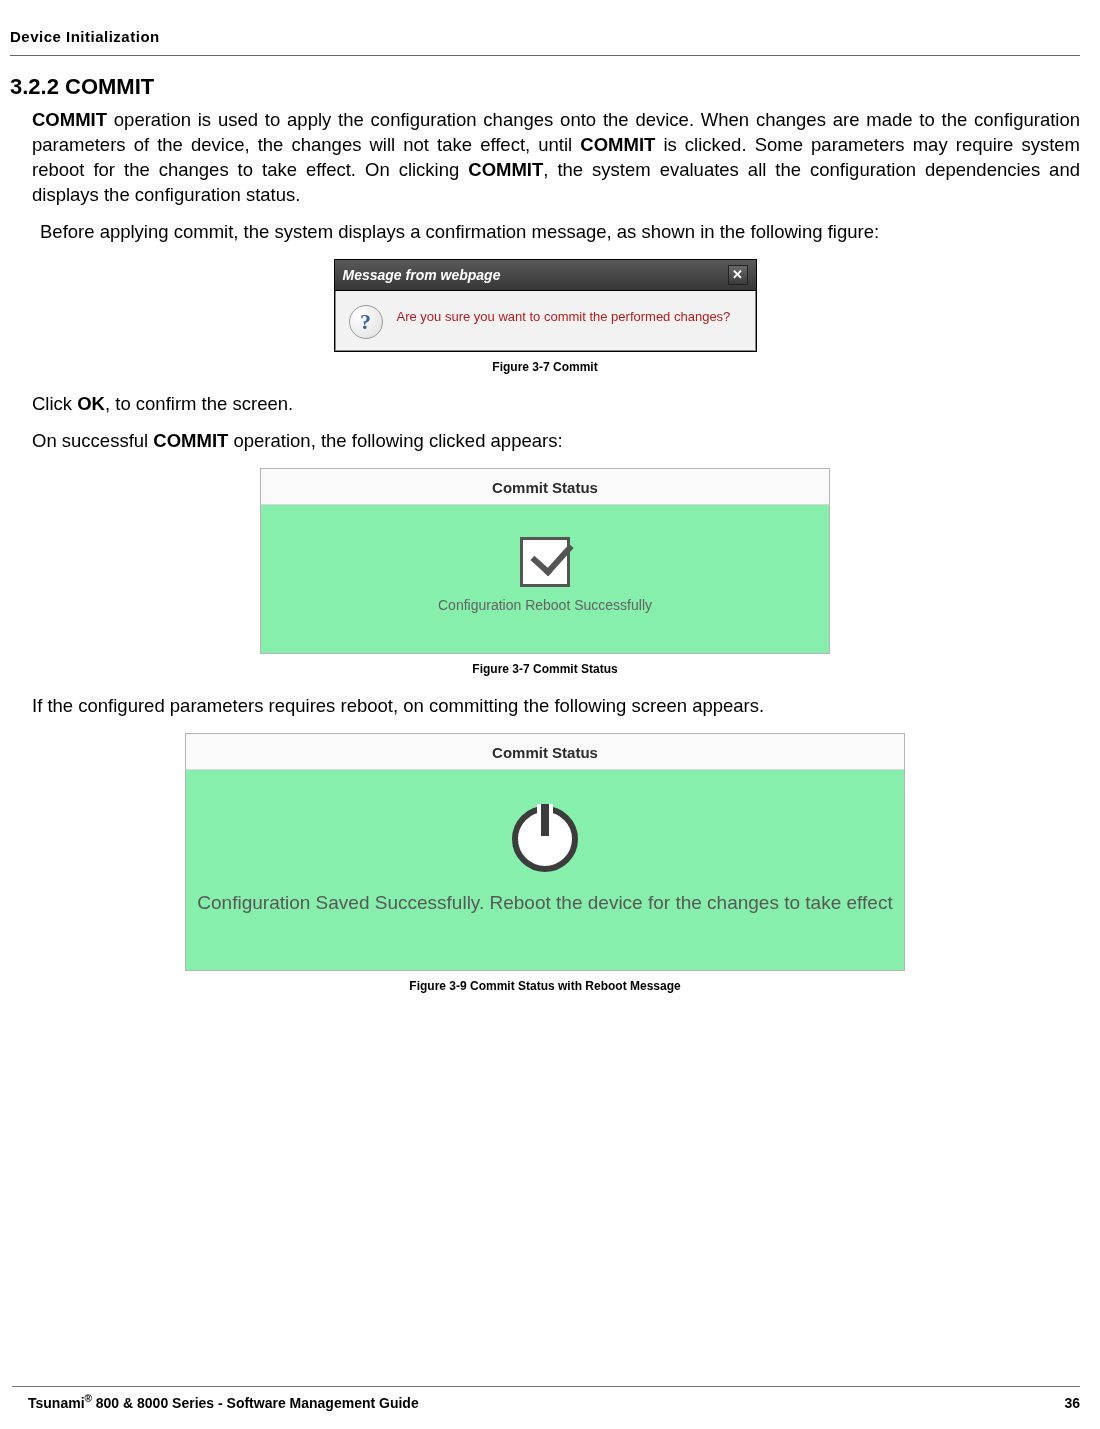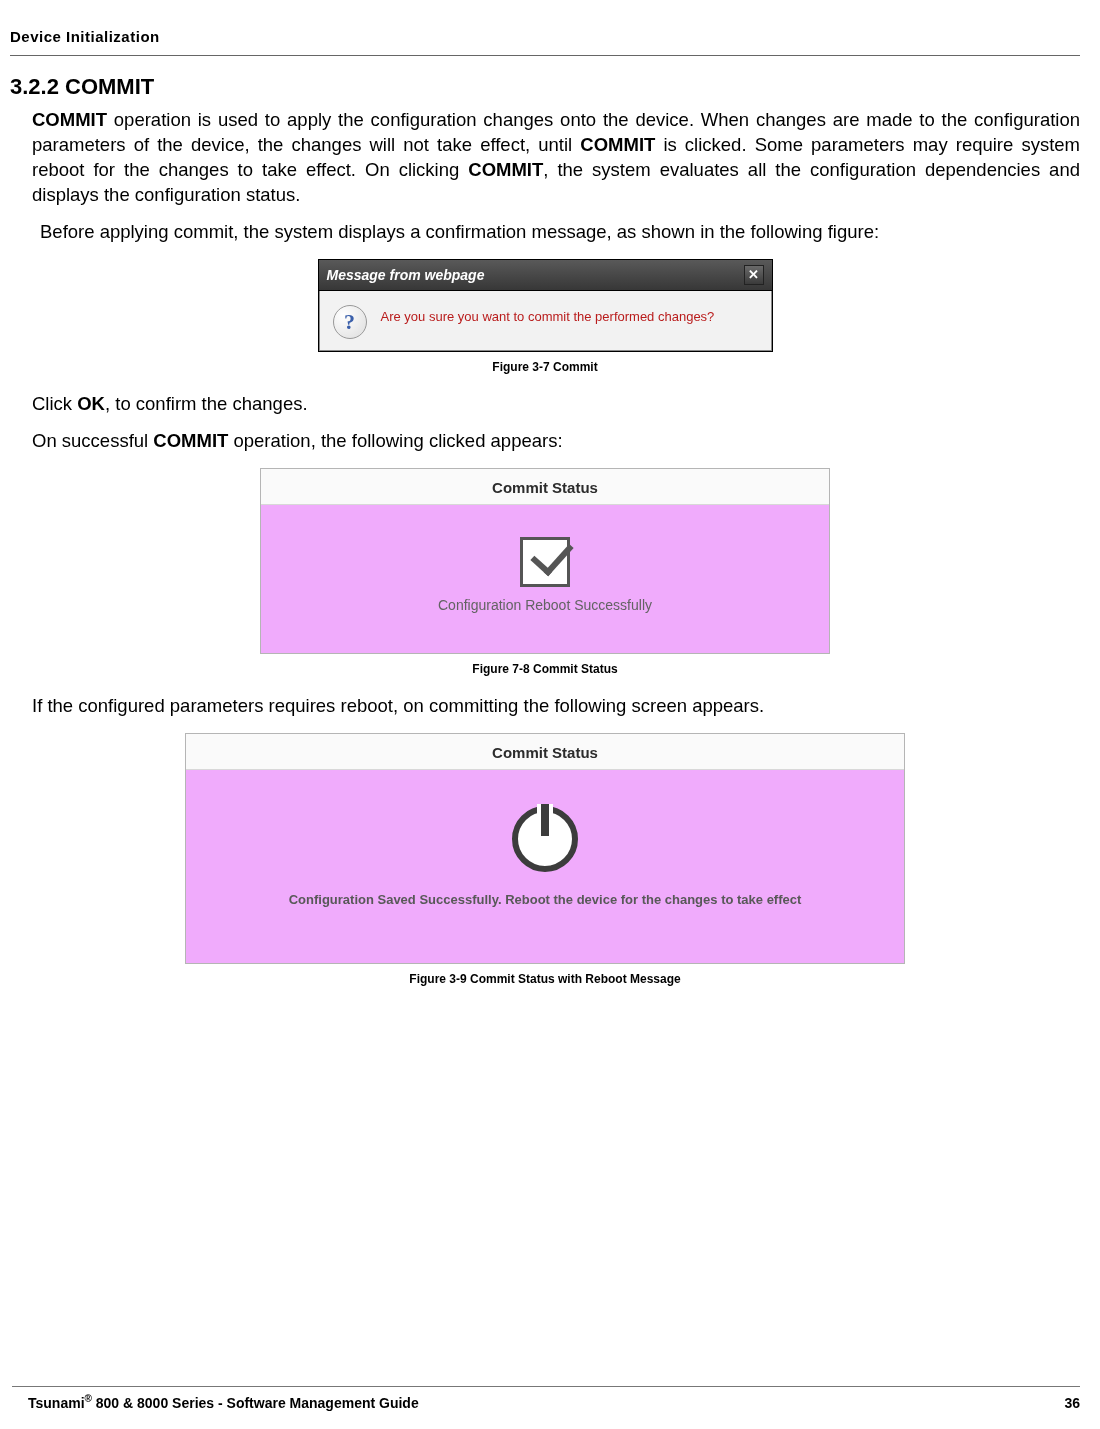--- a/index.html
+++ b/index.html
@@ -44,7 +44,7 @@
 
     
     .dlg1 {
-      width: 455px; margin: 0 auto; text-align: left;
+      width: 423px; margin: 0 auto; text-align: left;
       border: 1px solid #000; background: #f2f2f2;
       box-shadow: 0 0 0 1px #888 inset;
     }

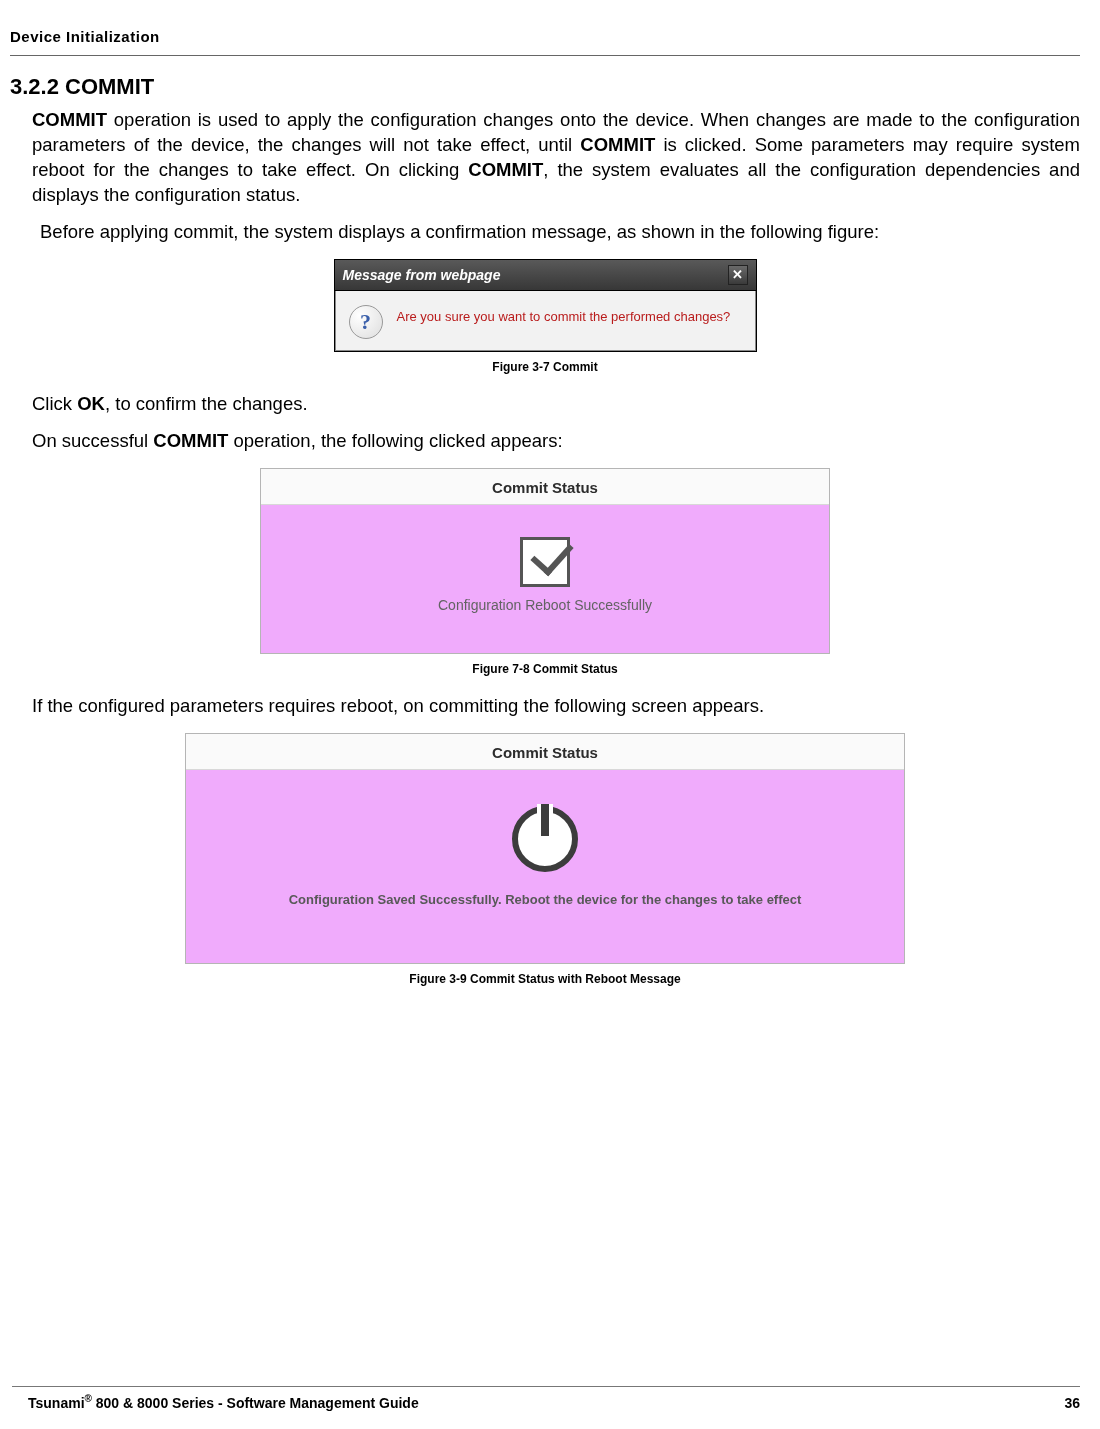--- a/index.html
+++ b/index.html
@@ -159,7 +159,7 @@
 <div class="figure-caption">Figure 3-7 Commit</div>
 
 <p class="body-text">
-  <span>Click </span><span class="bold">OK</span><span>, to confirm the changes.</span>
+  <span>Click </span><span class="bold">OK</span><span>, to confirm the screen.</span>
 </p>
 <p class="body-text">
   <span>On successful </span><span class="bold">COMMIT</span><span> operation, the following clicked appears:</span>

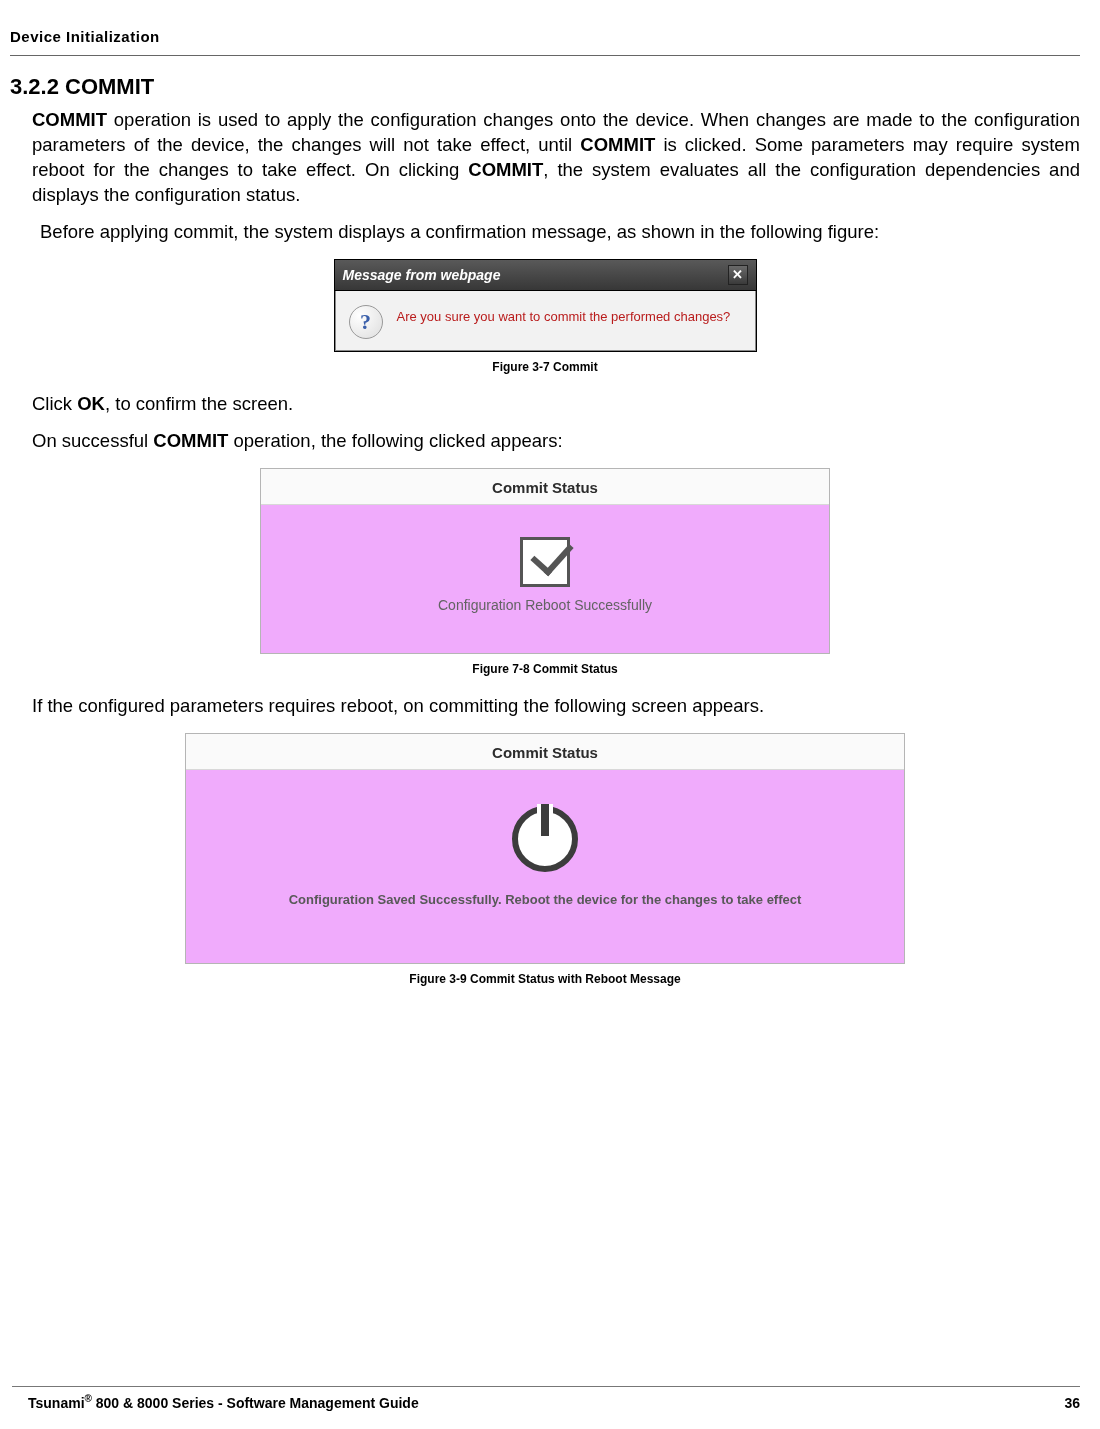--- a/index.html
+++ b/index.html
@@ -83,7 +83,7 @@
     
     .status-panel {
       margin: 0 auto; border: 1px solid #b5b5b5;
-      background: #f0abfc; text-align: center;
+      background: #86efac; text-align: center;
     }
     .status-title {
       font-weight: 700; font-size: 15px; color: #2c2c2c;

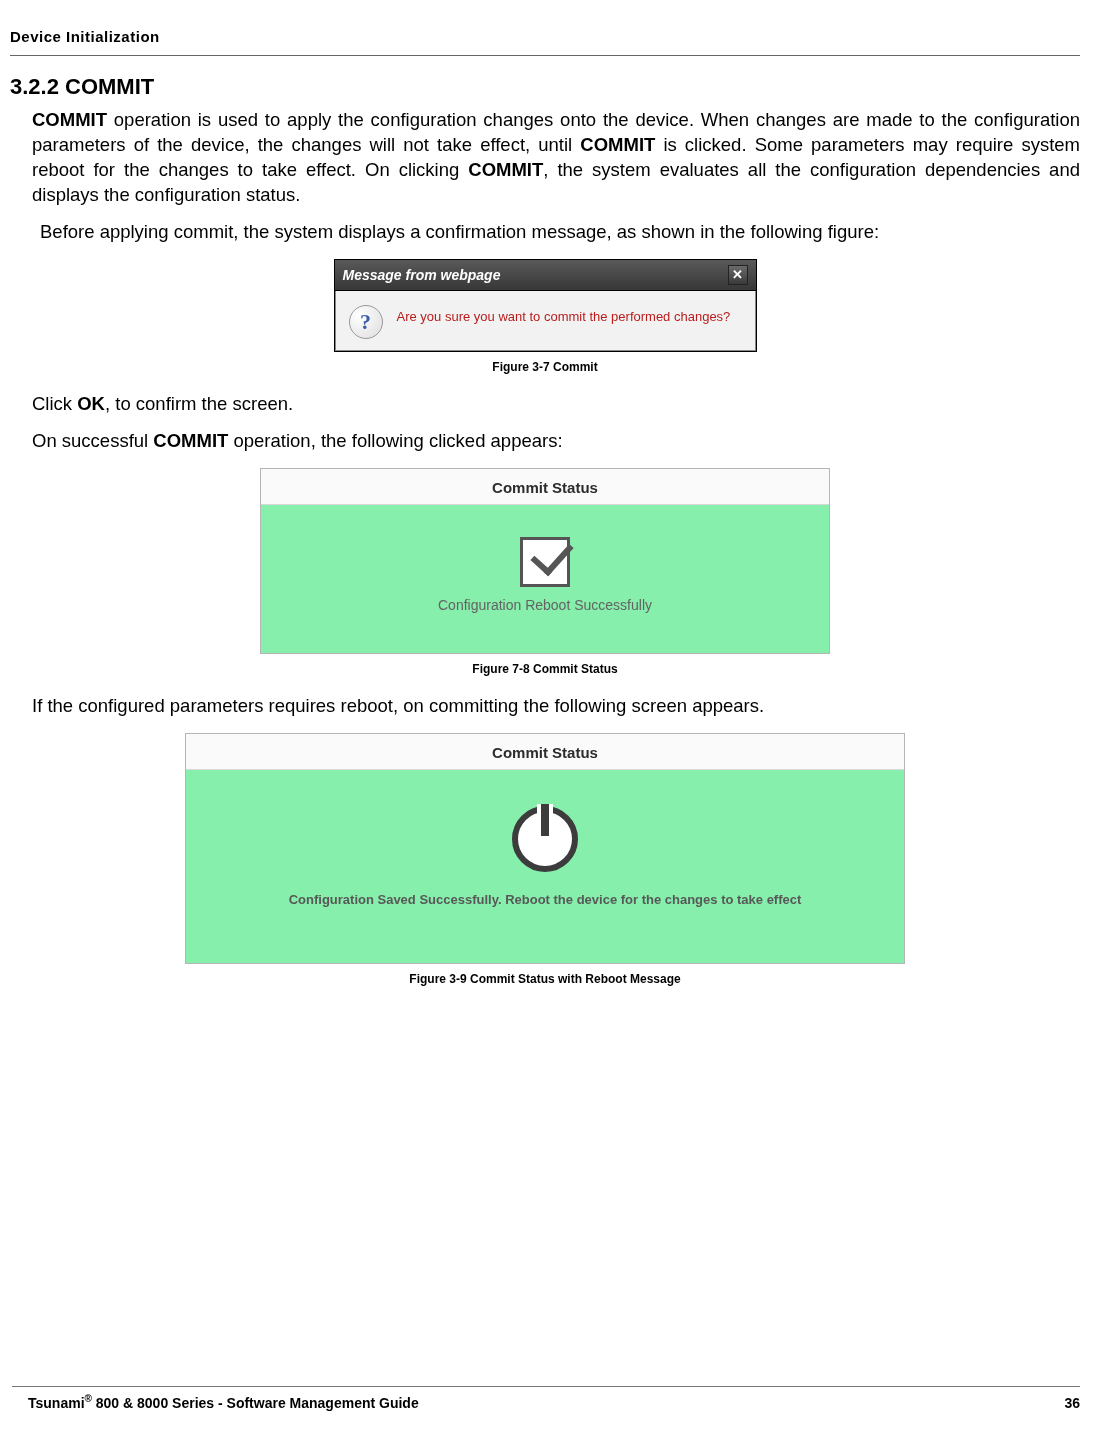--- a/index.html
+++ b/index.html
@@ -174,7 +174,7 @@
     </div>
   </div>
 </div>
-<div class="figure-caption">Figure 7-8 Commit Status</div>
+<div class="figure-caption">Figure 3-7 Commit Status</div>
 
 <p class="body-text">If the configured parameters requires reboot, on committing the following screen appears.</p>
 

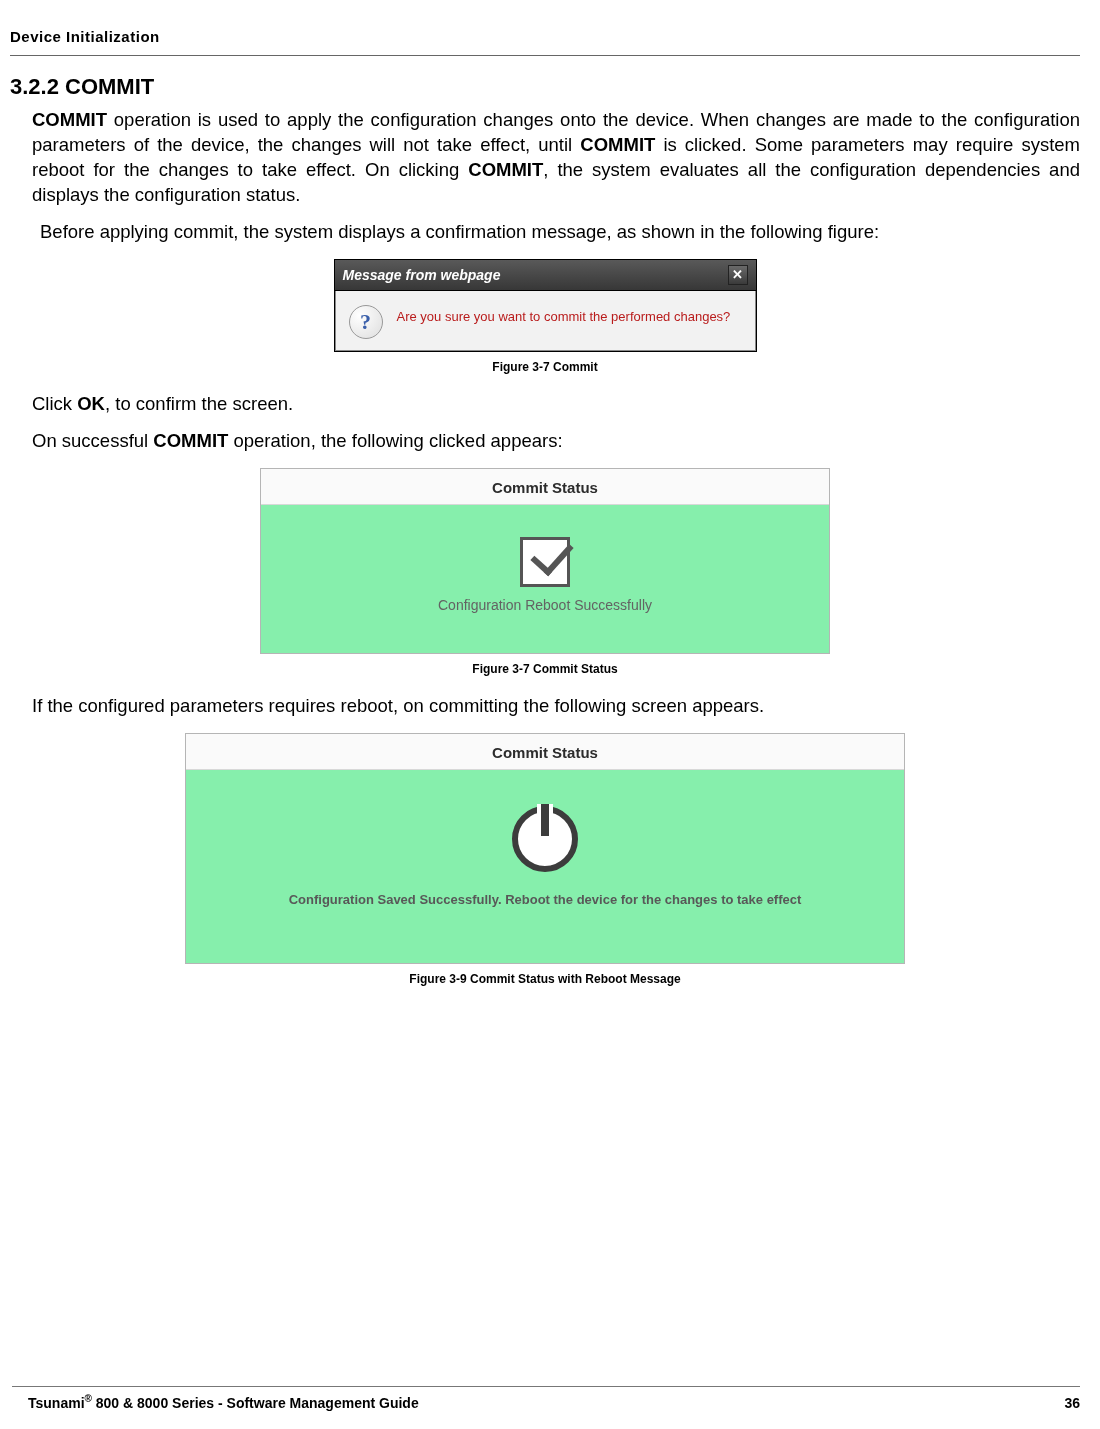--- a/index.html
+++ b/index.html
@@ -117,7 +117,7 @@
       width: 8px; height: 32px; background: #3c3c3c;
       border-left: 4px solid #fff; border-right: 4px solid #fff;
     }
-    .panel2-msg { font-size: 13px; color: #585858; font-weight: bold; }
+    .panel2-msg { font-size: 19px; color: #585858; }
 
     .footer {
       position: absolute; left: 28px; right: 20px; bottom: 18px;

